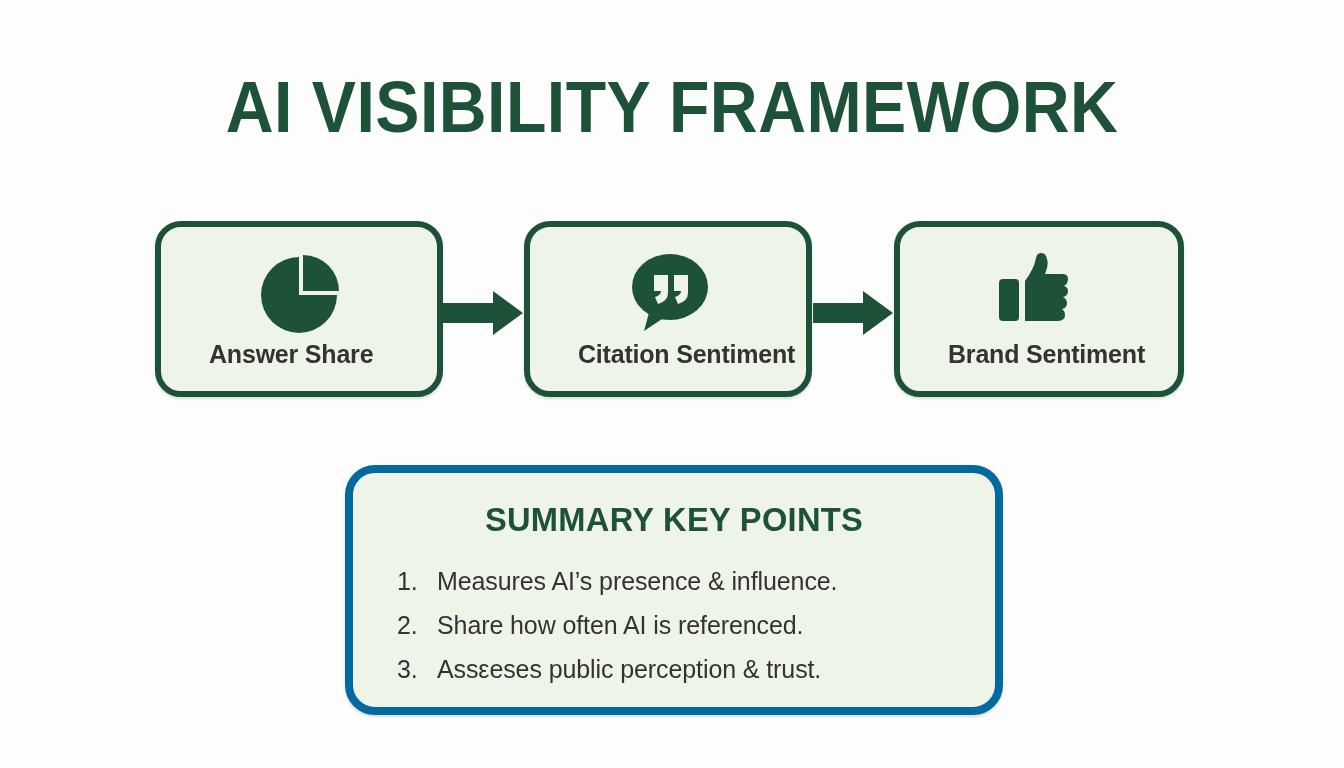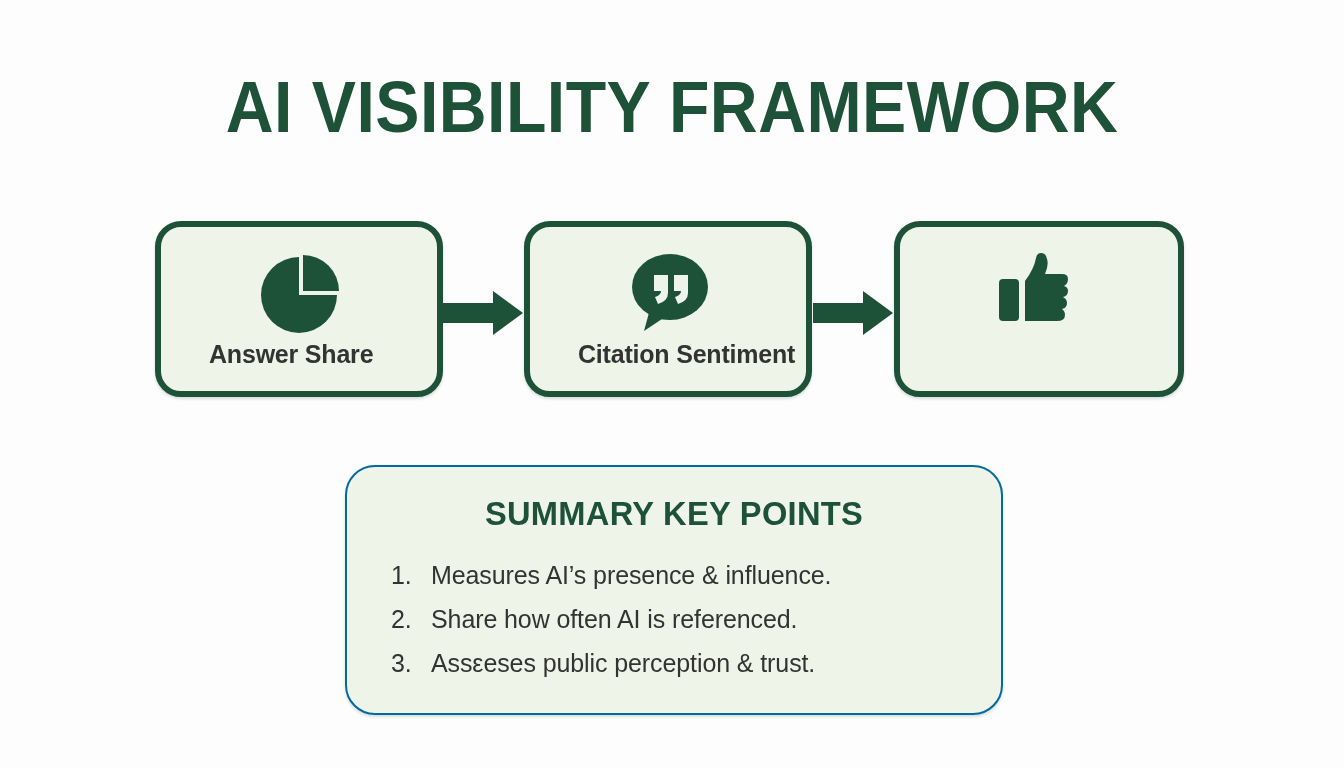--- a/index.html
+++ b/index.html
@@ -217,6 +217,7 @@
                    Q54 14 52 8 Q51 2 46 2 Q42 2 41 7 Q39 18 30 30 Z" fill="#1e5238"></path>
         </svg>
       </div>
+      <div class="card-label">Brand Sentiment</div>
     </div>
 
   </div>

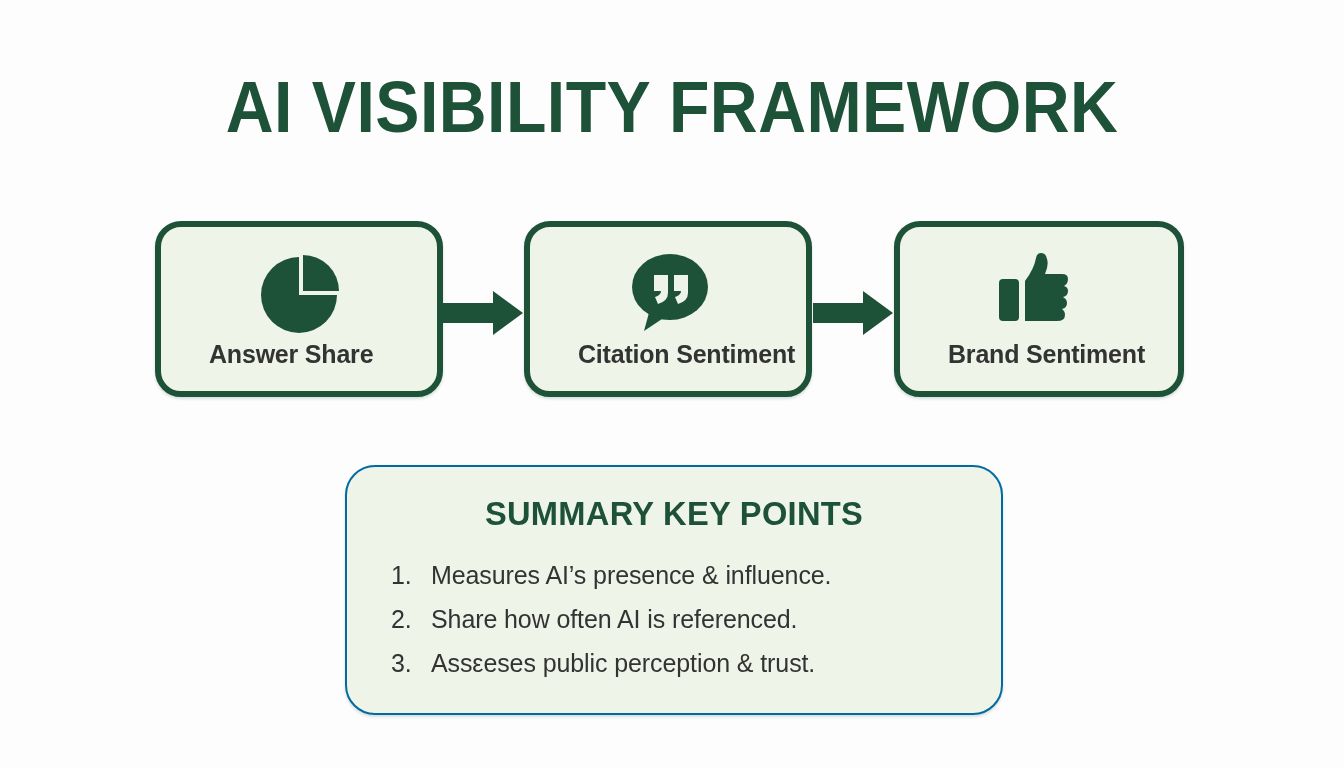--- a/index.html
+++ b/index.html
@@ -107,7 +107,7 @@
     width: 658px;
     height: 250px;
     background: #eef4e8;
-    border: 2px solid #0369a1;
+    border: 8px solid #0369a1;
     border-radius: 30px;
     box-sizing: border-box;
     box-shadow: 0 2px 3px rgba(30,82,56,0.18);

